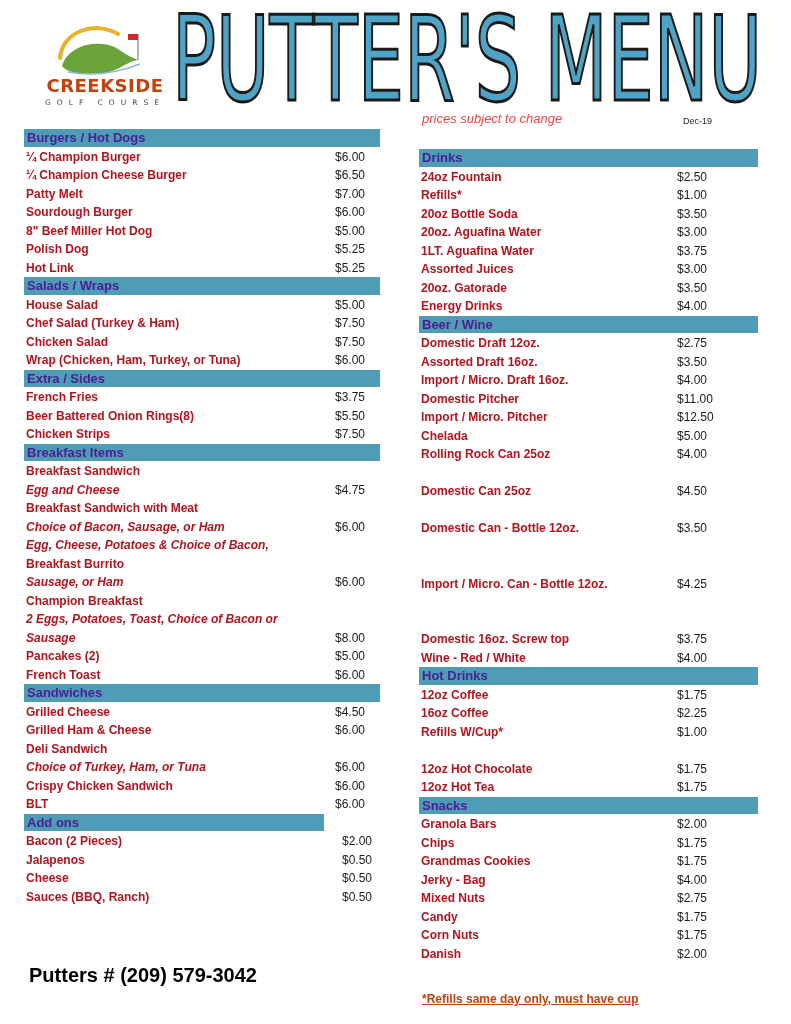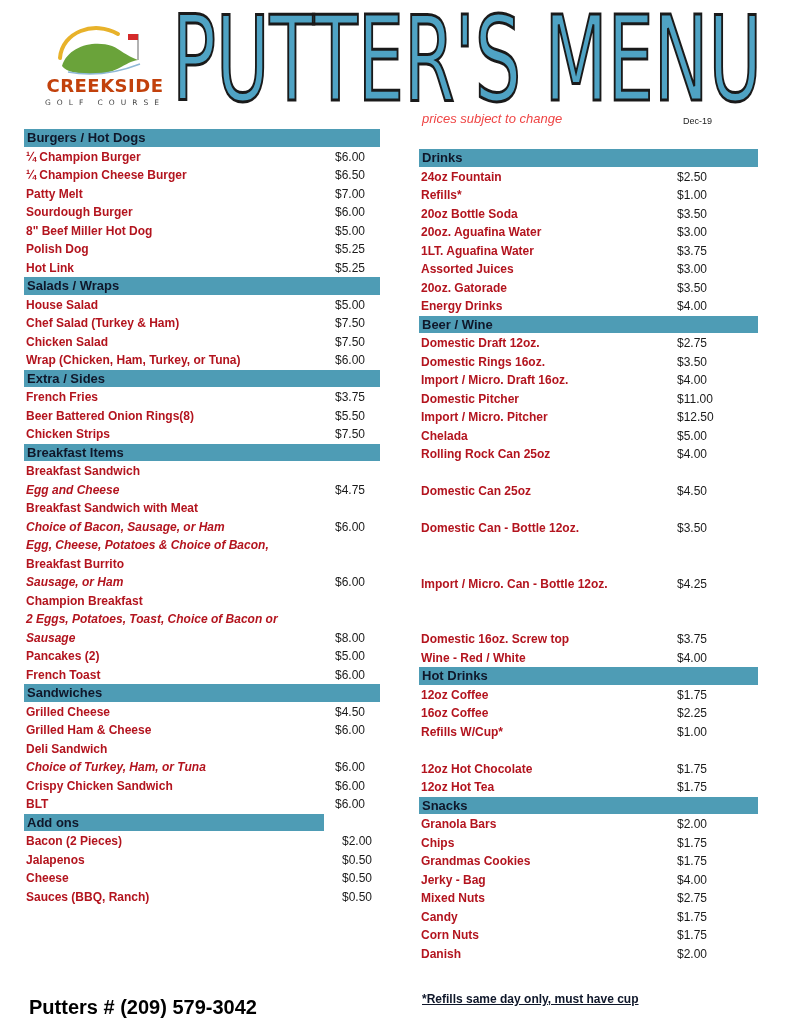--- a/index.html
+++ b/index.html
@@ -19,7 +19,7 @@
 
   .col { position: absolute; }
   .row { position: relative; height: 18.5px; }
-  .hdr { background: #4e9cb5; color: #0f172a; font-weight: bold; font-size: 13px;
+  .hdr { background: #4e9cb5; color: #4c1d95; font-weight: bold; font-size: 13px;
          height: 17.5px; line-height: 18px; padding-left: 3px; margin-bottom: 1px; }
   .item { font-weight: bold; font-size: 12px; color: #b3141e; line-height: 18.5px; padding-left: 2px; white-space: nowrap; }
   .item.it { font-style: italic; }

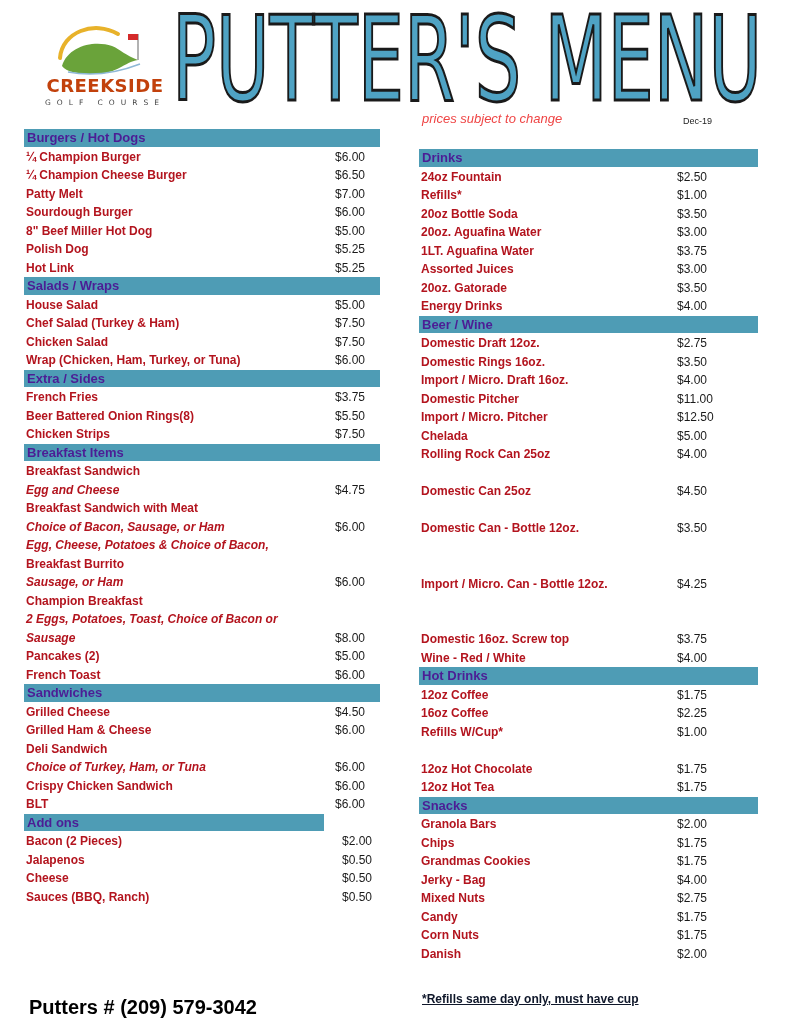--- a/index.html
+++ b/index.html
@@ -247,7 +247,7 @@
         <div class="price" style="left: 258px;">$2.75</div>
       </div>
       <div class="row">
-        <div class="item">Domestic Rings 16oz.</div>
+        <div class="item">Assorted Draft 16oz.</div>
         <div class="price" style="left: 258px;">$3.50</div>
       </div>
       <div class="row">

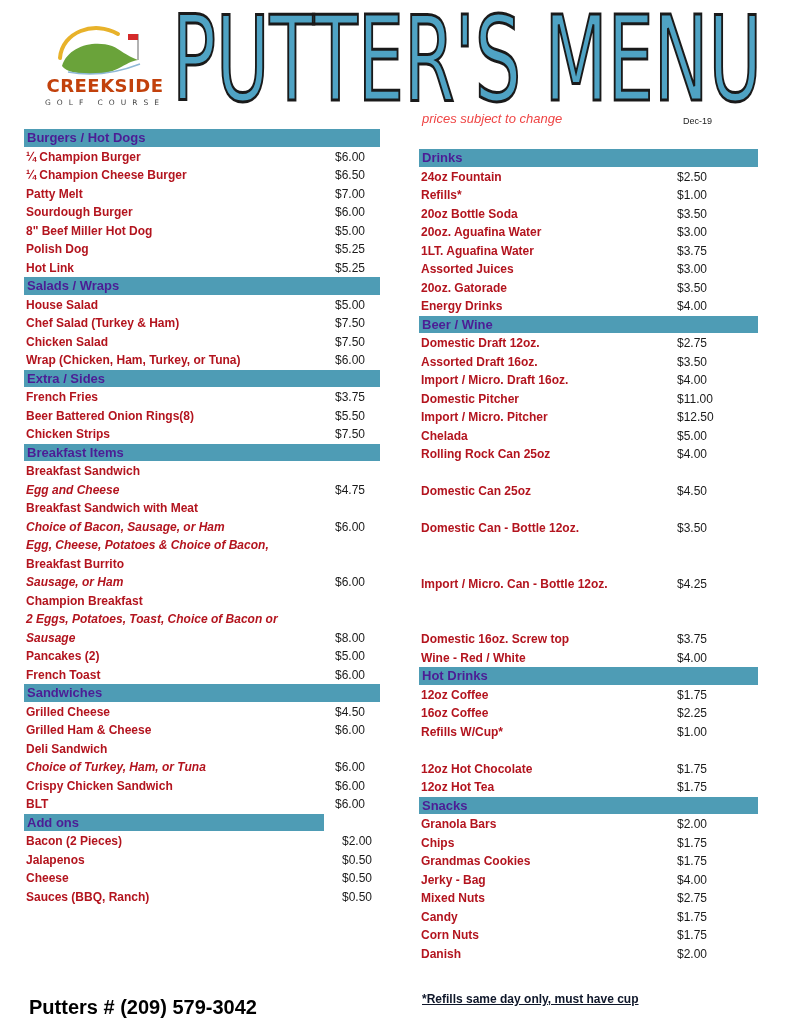--- a/index.html
+++ b/index.html
@@ -24,7 +24,7 @@
   .item { font-weight: bold; font-size: 12px; color: #b3141e; line-height: 18.5px; padding-left: 2px; white-space: nowrap; }
   .item.it { font-style: italic; }
   .price { position: absolute; top: 0; font-size: 12px; color: #1a1a1a; line-height: 18.5px; }
-  .phone { position: absolute; left: 29px; top: 964px; font-weight: bold; font-size: 20px; color: #000; margin-top: 32px; }
+  .phone { position: absolute; left: 29px; top: 964px; font-weight: bold; font-size: 20px; color: #000; }
   .foot { position: absolute; left: 422px; top: 992px; font-weight: bold; font-size: 12px; color: #0f172a;
           text-decoration: underline; }
 </style>

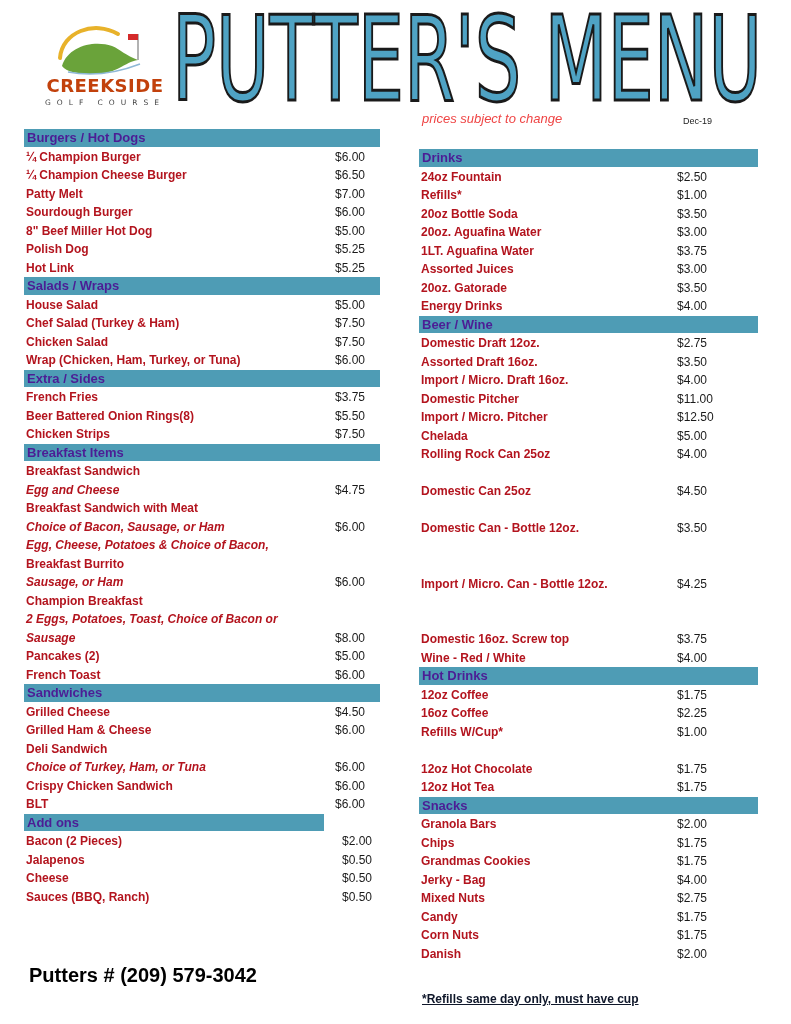--- a/index.html
+++ b/index.html
@@ -25,7 +25,7 @@
   .item.it { font-style: italic; }
   .price { position: absolute; top: 0; font-size: 12px; color: #1a1a1a; line-height: 18.5px; }
   .phone { position: absolute; left: 29px; top: 964px; font-weight: bold; font-size: 20px; color: #000; }
-  .foot { position: absolute; left: 422px; top: 992px; font-weight: bold; font-size: 12px; color: #0f172a;
+  .foot { position: absolute; left: 422px; top: 992px; font-weight: bold; font-size: 12px; color: #c2410c;
           text-decoration: underline; }
 </style>
 </head>

